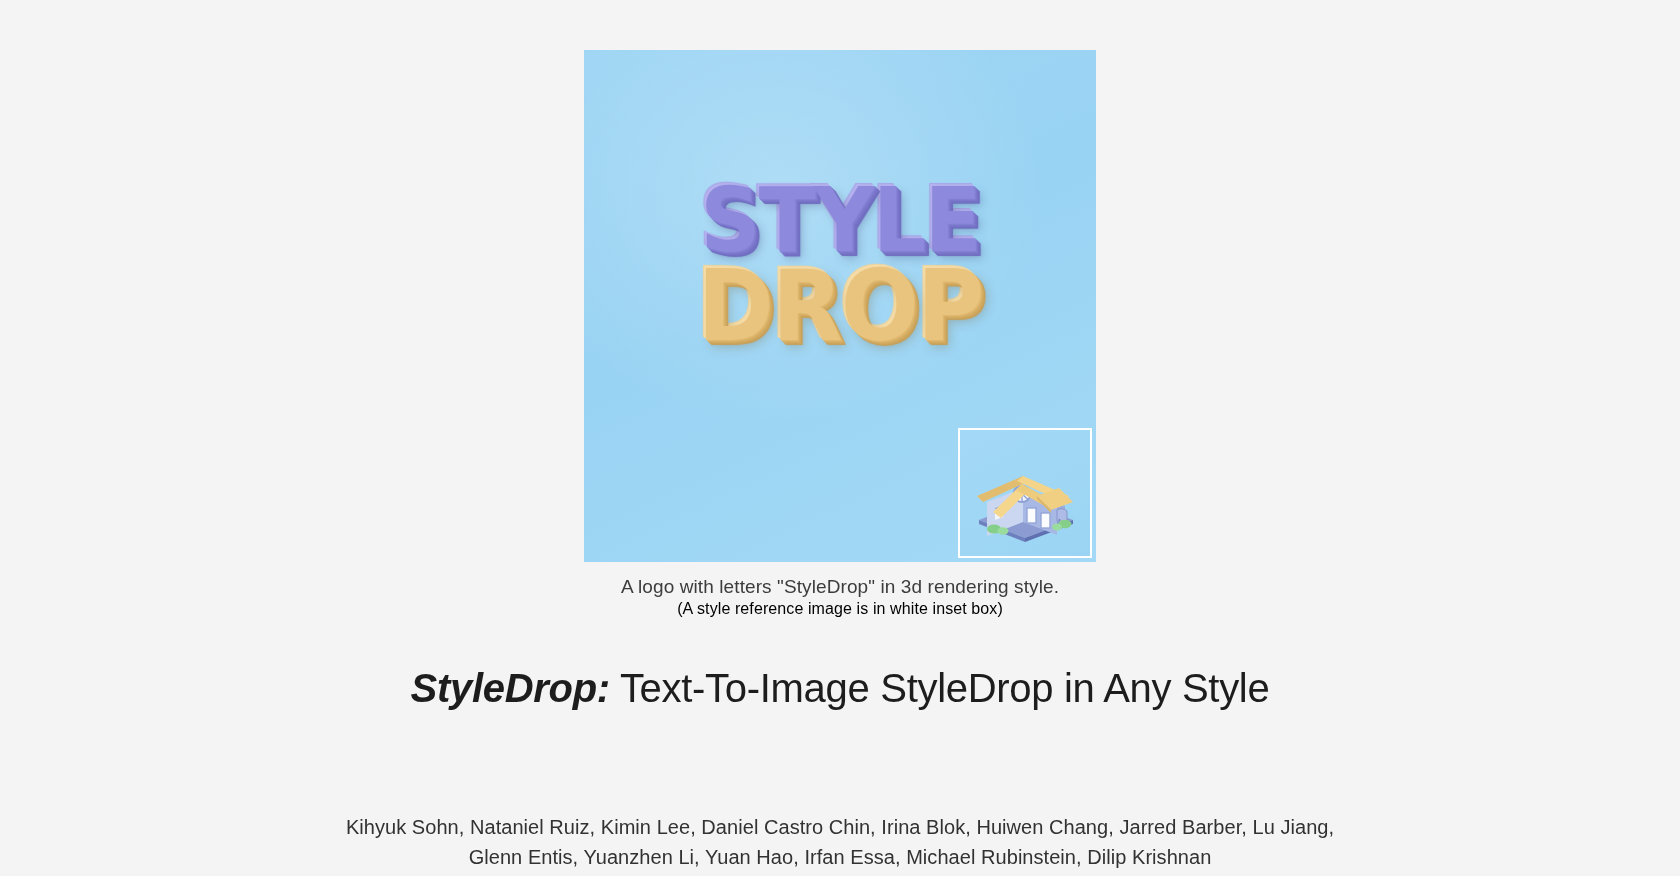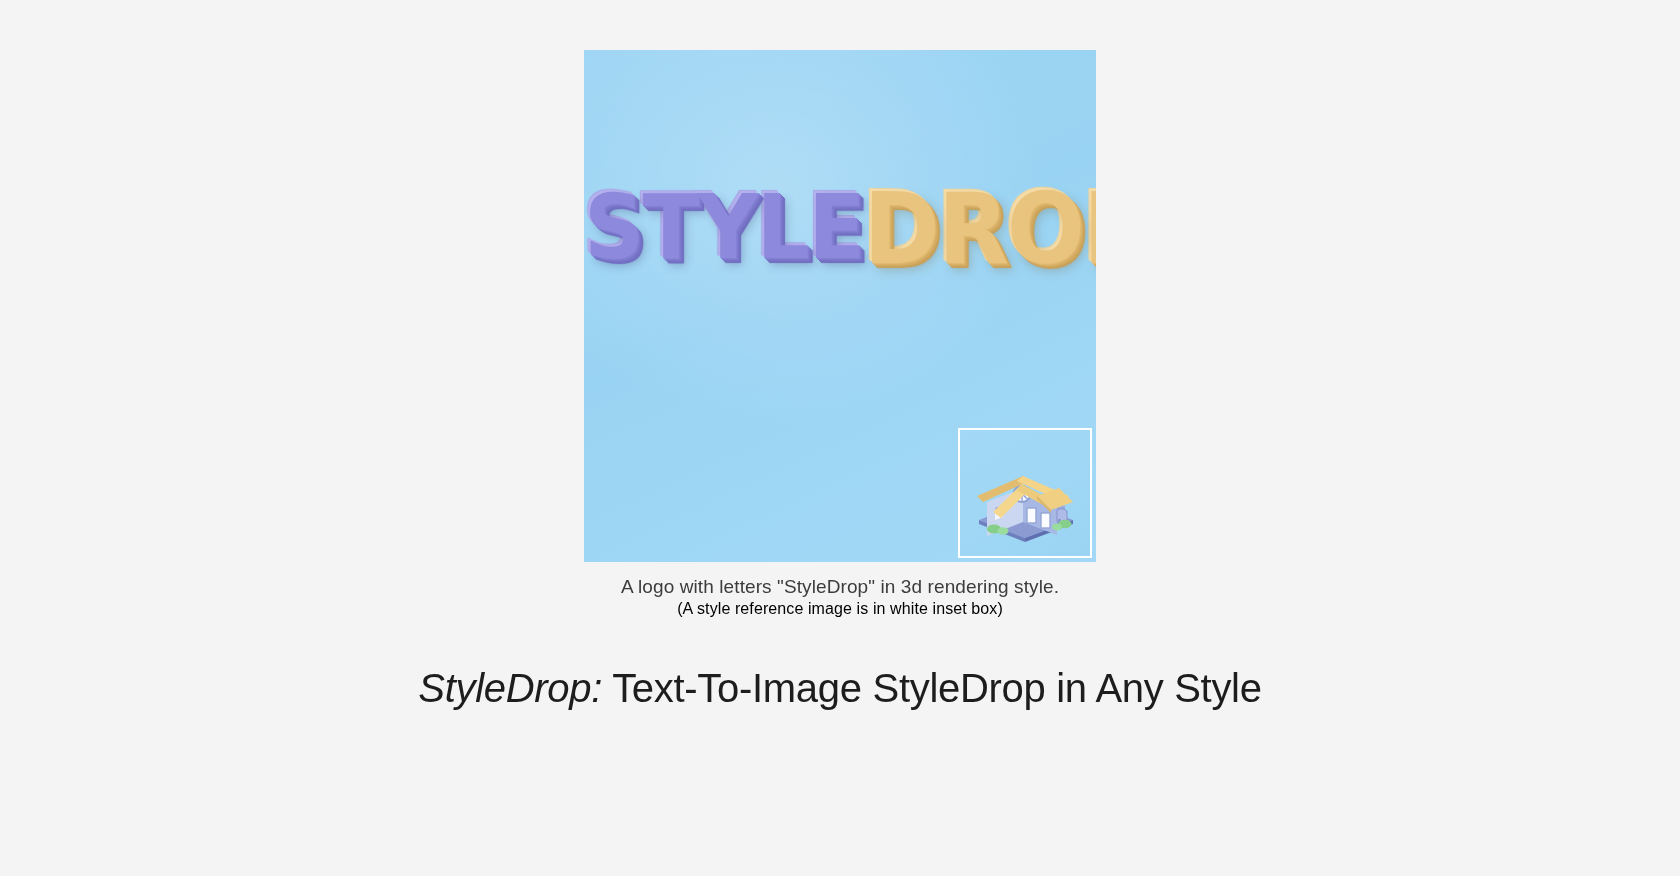--- a/index.html
+++ b/index.html
@@ -56,7 +56,7 @@
     right: 0;
     top: 132px;
     display: flex;
-    flex-direction: row;
+    flex-direction: column;
     align-items: center;
     line-height: 0.92;
   }

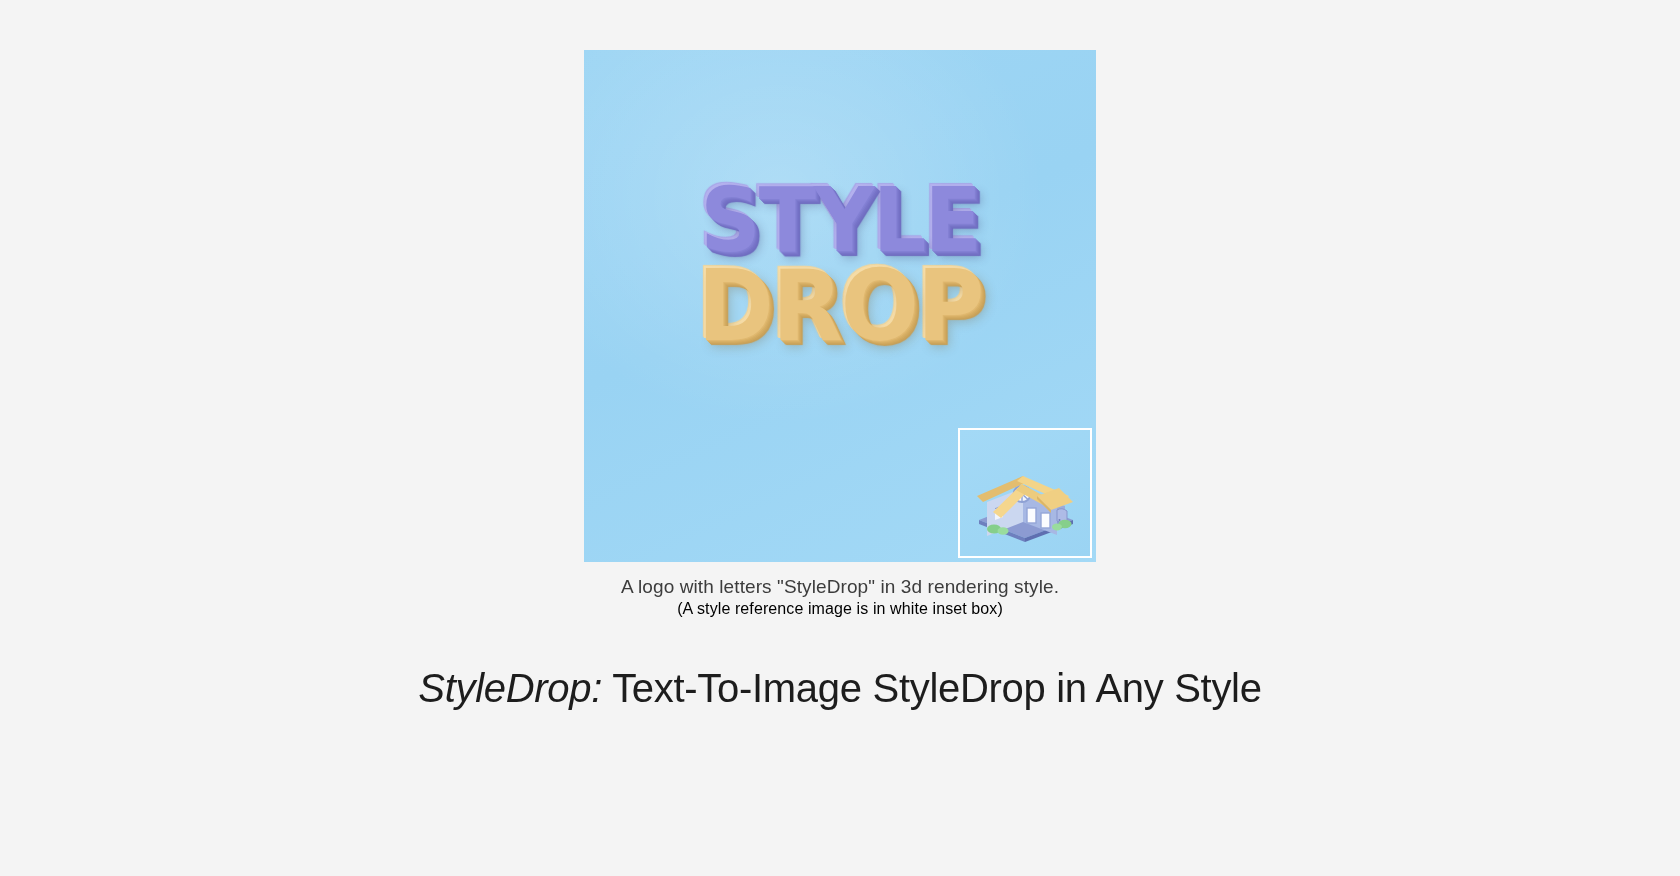--- a/index.html
+++ b/index.html
@@ -150,7 +150,7 @@
   }
   .paper-title .title-name {
     font-style: italic;
-    font-weight: 400;
+    font-weight: 700;
   }
   .paper-title .title-rest {
     font-style: normal;

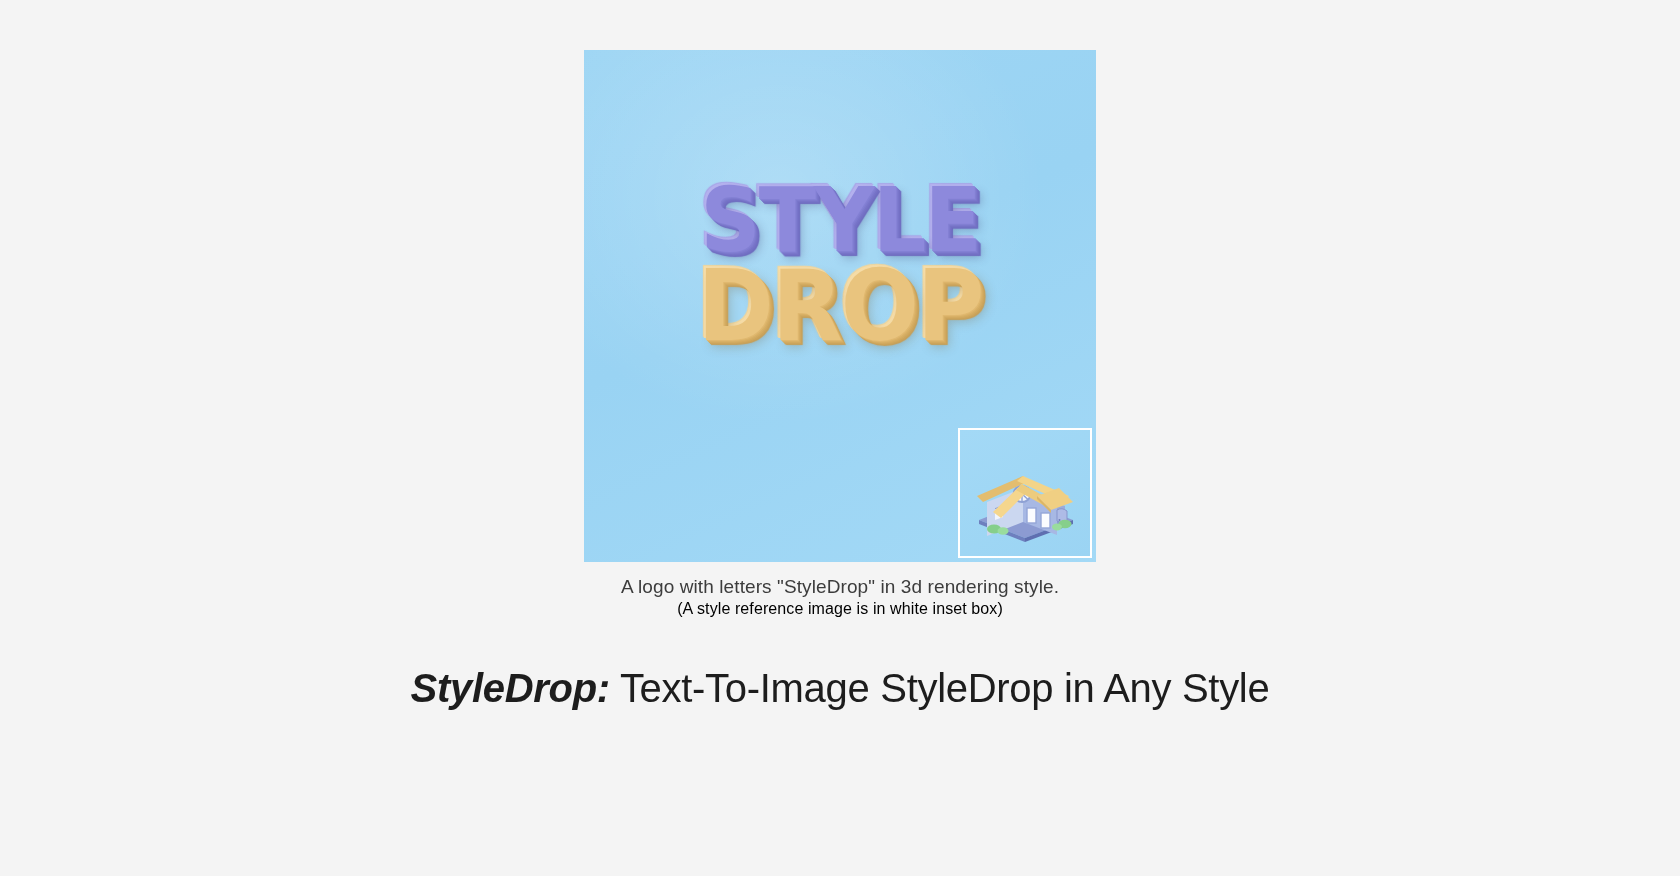--- a/index.html
+++ b/index.html
@@ -233,6 +233,10 @@
 
   <h1 class="paper-title"><span class="title-name">StyleDrop:</span><span class="title-rest"> Text-To-Image StyleDrop in Any Style</span></h1>
 
+  <div class="authors">
+    <span class="author-line">Kihyuk Sohn, Nataniel Ruiz, Kimin Lee, Daniel Castro Chin, Irina Blok, Huiwen Chang, Jarred Barber, Lu Jiang,</span>
+    <span class="author-line">Glenn Entis, Yuanzhen Li, Yuan Hao, Irfan Essa, Michael Rubinstein, Dilip Krishnan</span>
+  </div>
 
 </div>
 

